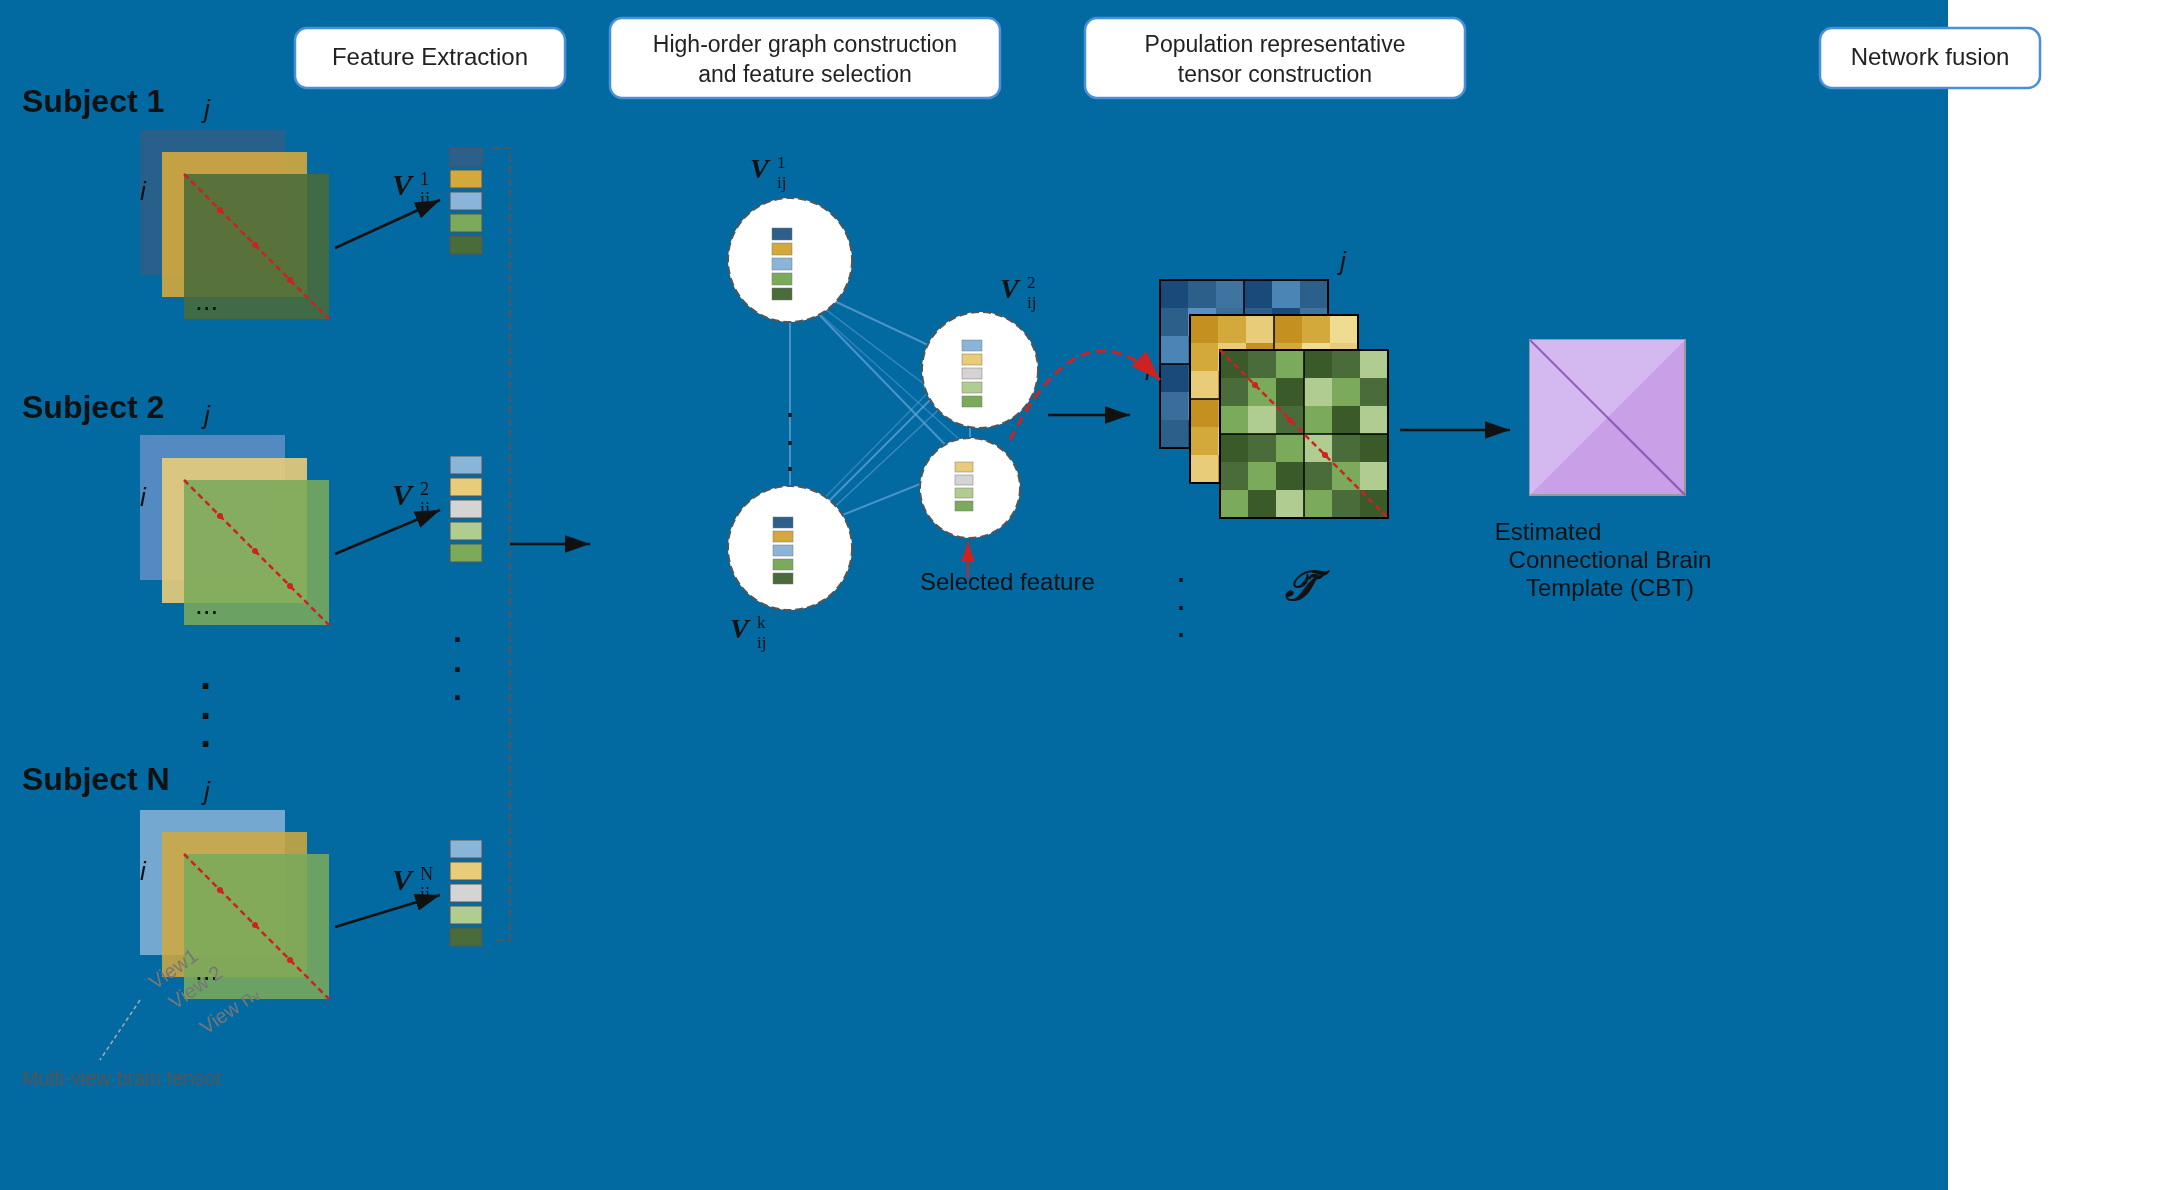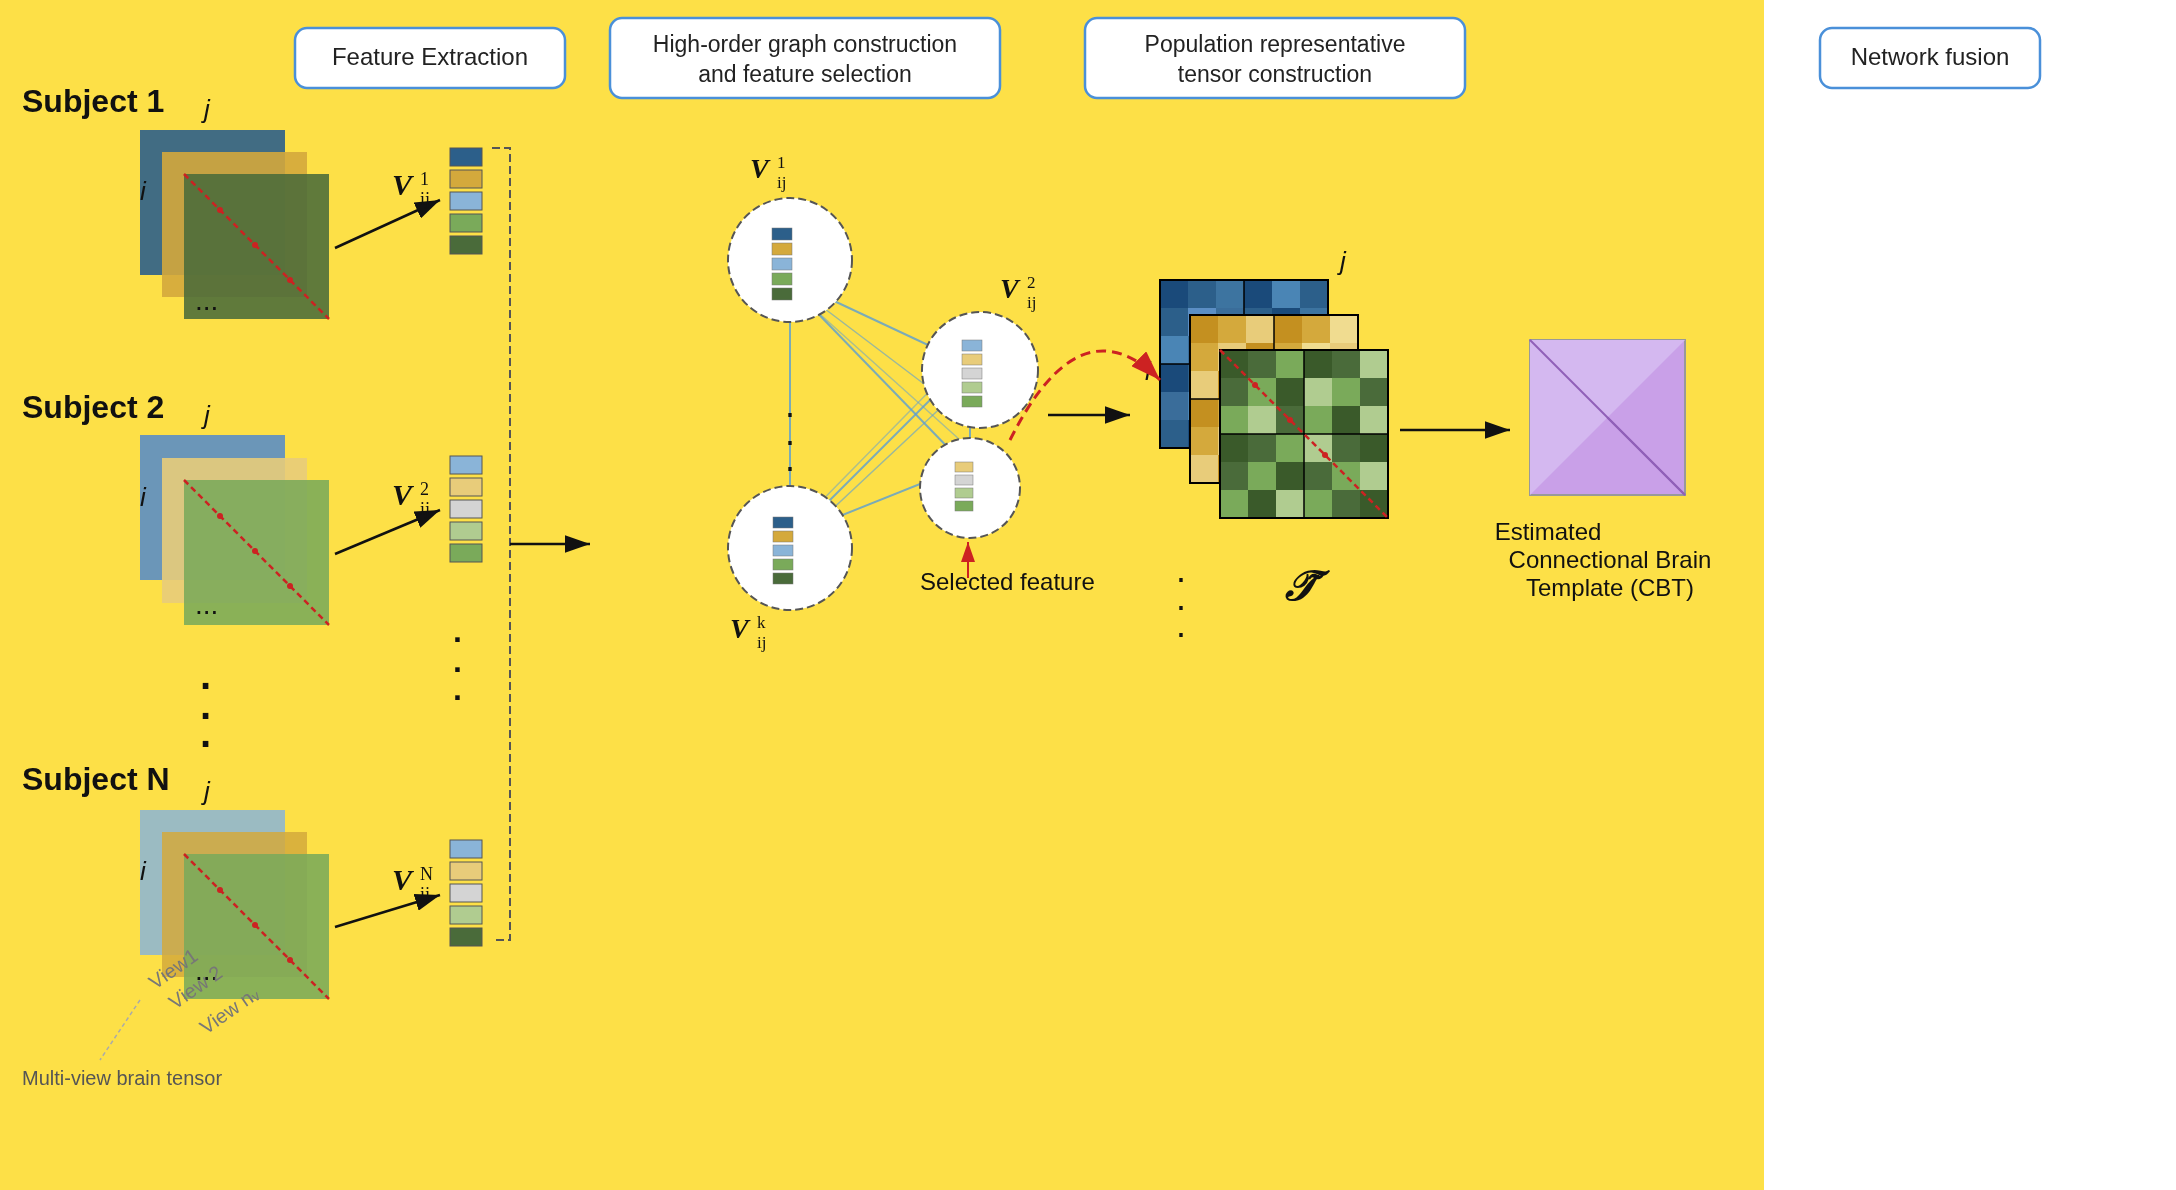--- a/index.html
+++ b/index.html
@@ -13,10 +13,10 @@
     }
 
     .main-container {
-      width: 1764px;
+      width: 1948px;
       height: 1190px;
       position: relative;
-      background: #fde047;
+      background: #0369a1;
     }
   </style>
 </head>

